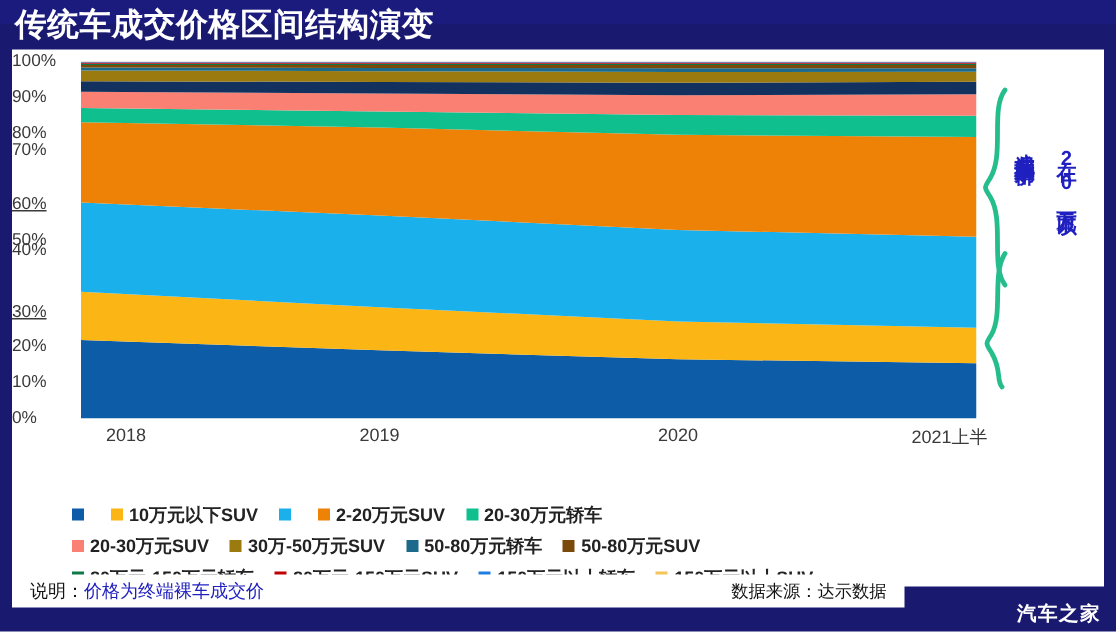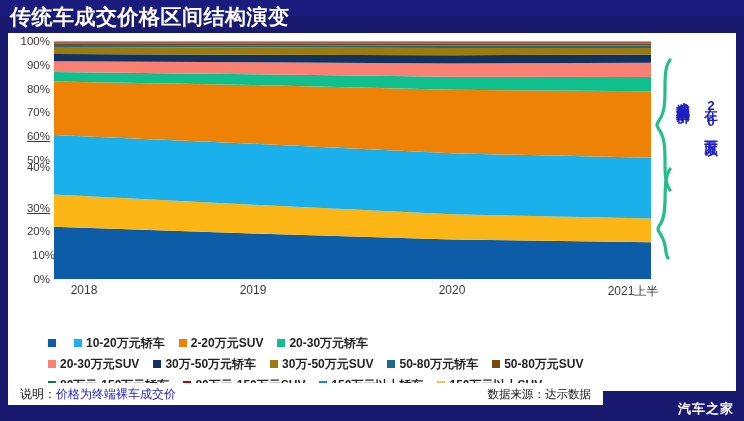--- a/index.html
+++ b/index.html
@@ -52,7 +52,7 @@
     position: absolute;
     right: 0;
     width: 42px;
-    text-align: right;
+    text-align: left;
     font-size: 11.5px;
     color: #3a3a3a;
     transform: translateY(-50%);

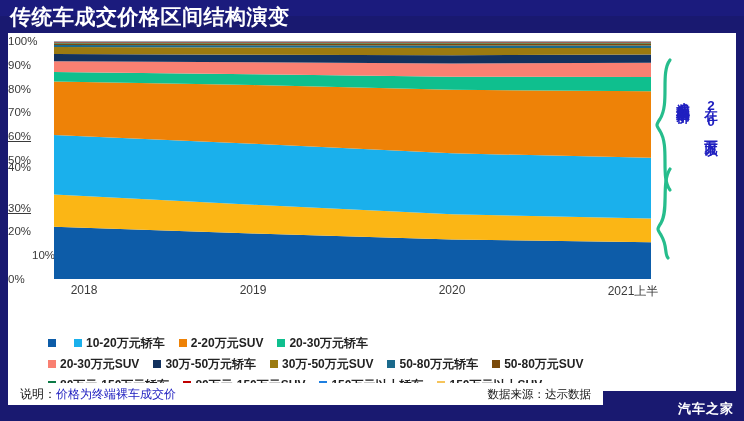--- a/index.html
+++ b/index.html
@@ -166,7 +166,7 @@
       <div class="ytick" style="top: 126px;">40%</div>
       <div class="ytick" style="top: 119px;">50%</div>
       <div class="ytick" style="top: 95.2px; text-decoration: underline;">60%</div>
-      <div class="ytick" style="top: 71px;">70%</div>
+      <div class="ytick" style="top: 59px;">70%</div>
       <div class="ytick" style="top: 47.6px;">80%</div>
       <div class="ytick" style="top: 23.8px;">90%</div>
       <div class="ytick" style="top: 0px;">100%</div>

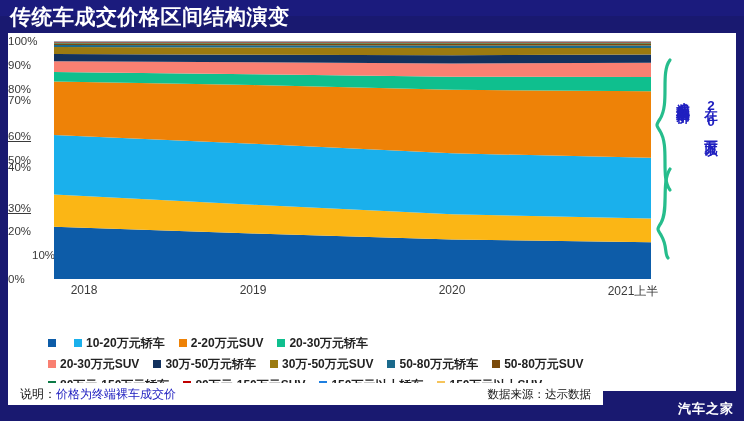--- a/index.html
+++ b/index.html
@@ -160,7 +160,7 @@
 
   <div id="y-axis">
       <div class="ytick" style="top: 238px;">0%</div>
-      <div class="ytick" style="top: 214.2px; padding-left: 24px;">10%</div>
+      <div class="ytick" style="top: 214.2px;">10%</div>
       <div class="ytick" style="top: 190.4px;">20%</div>
       <div class="ytick" style="top: 166.6px; text-decoration: underline;">30%</div>
       <div class="ytick" style="top: 126px;">40%</div>

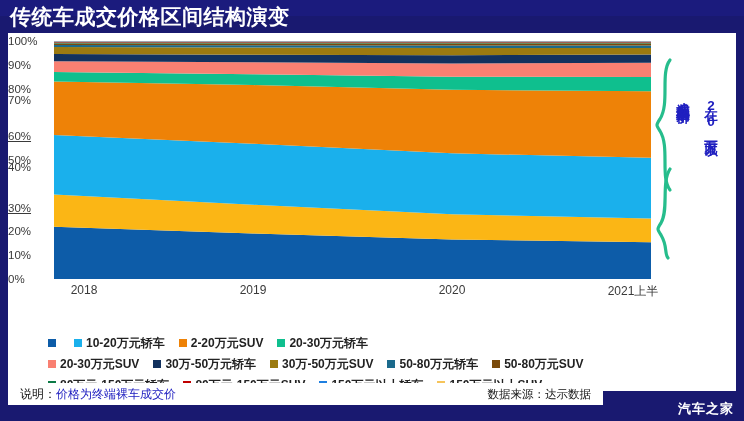--- a/index.html
+++ b/index.html
@@ -213,6 +213,10 @@
           <span class="legend-swatch" style="background: rgb(13, 92, 168);"></span>
         </div>
         <div class="legend-item">
+          <span class="legend-swatch" style="background: rgb(251, 182, 21);"></span>
+          <span class="legend-label">10万元以下SUV</span>
+        </div>
+        <div class="legend-item">
           <span class="legend-swatch" style="background: rgb(26, 176, 236);"></span>
           <span class="legend-label">10-20万元轿车</span>
         </div>

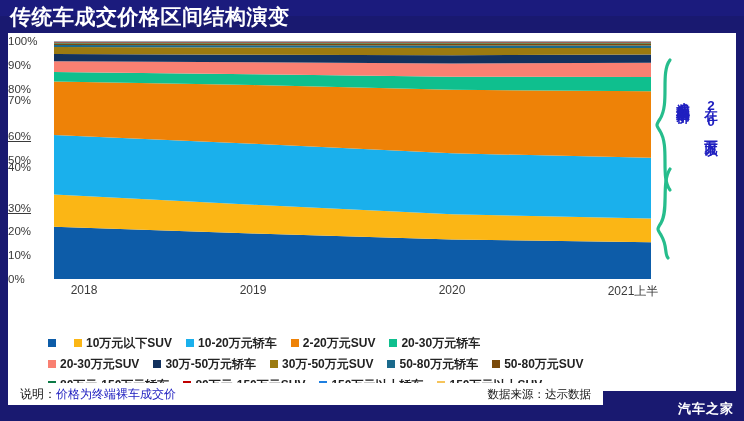--- a/index.html
+++ b/index.html
@@ -218,7 +218,6 @@
         </div>
         <div class="legend-item">
           <span class="legend-swatch" style="background: rgb(26, 176, 236);"></span>
-          <span class="legend-label">10-20万元轿车</span>
         </div>
         <div class="legend-item">
           <span class="legend-swatch" style="background: rgb(238, 130, 7);"></span>

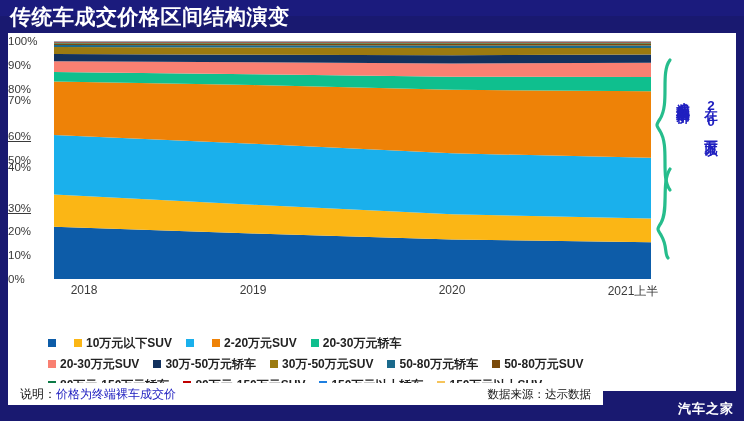--- a/index.html
+++ b/index.html
@@ -234,10 +234,6 @@
           <span class="legend-label">20-30万元SUV</span>
         </div>
         <div class="legend-item">
-          <span class="legend-swatch" style="background: rgb(18, 49, 94);"></span>
-          <span class="legend-label">30万-50万元轿车</span>
-        </div>
-        <div class="legend-item">
           <span class="legend-swatch" style="background: rgb(155, 122, 16);"></span>
           <span class="legend-label">30万-50万元SUV</span>
         </div>

